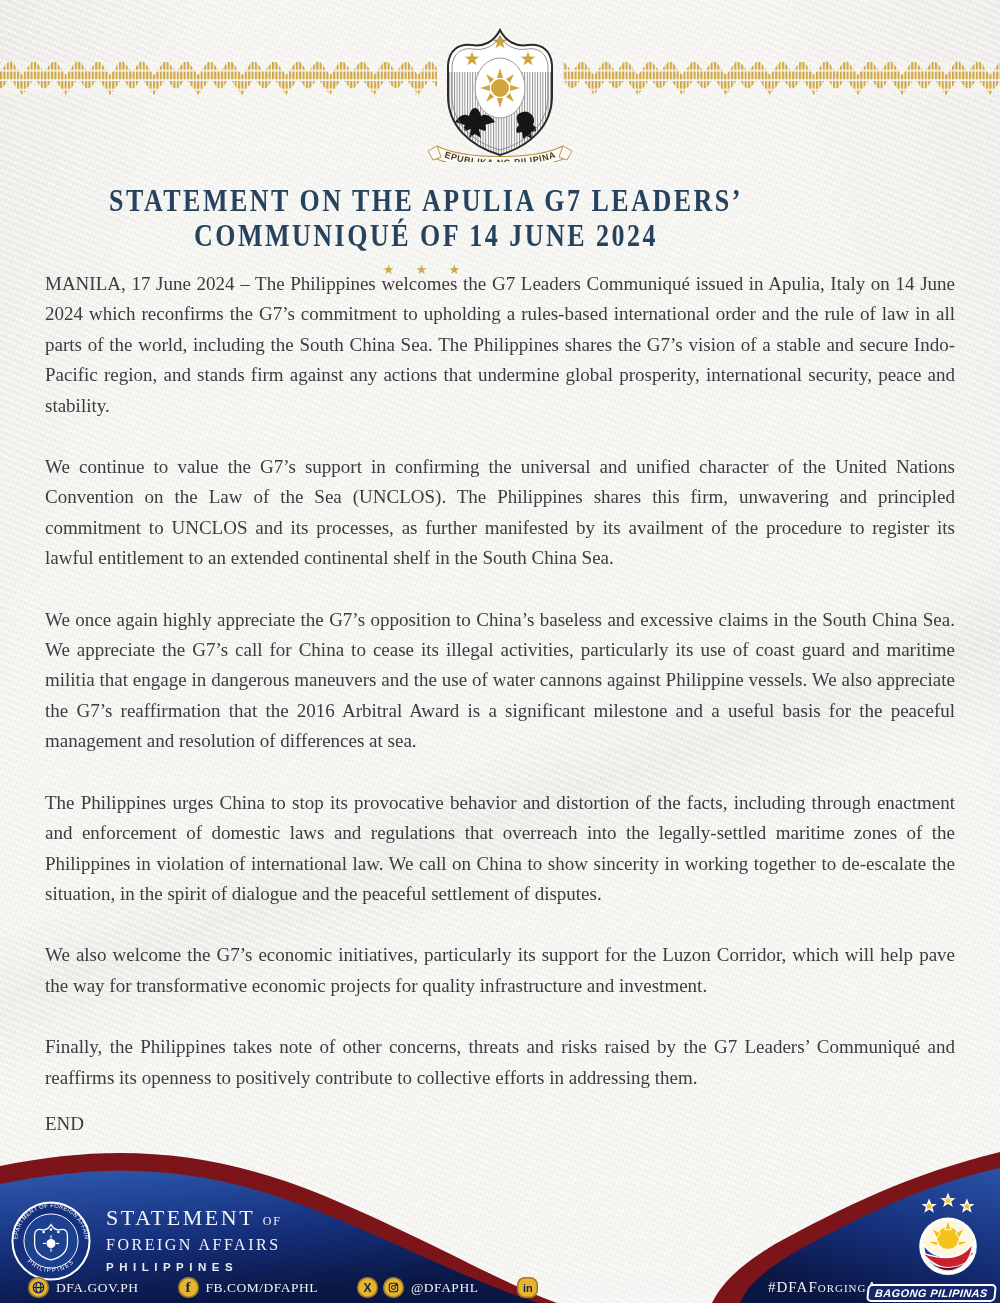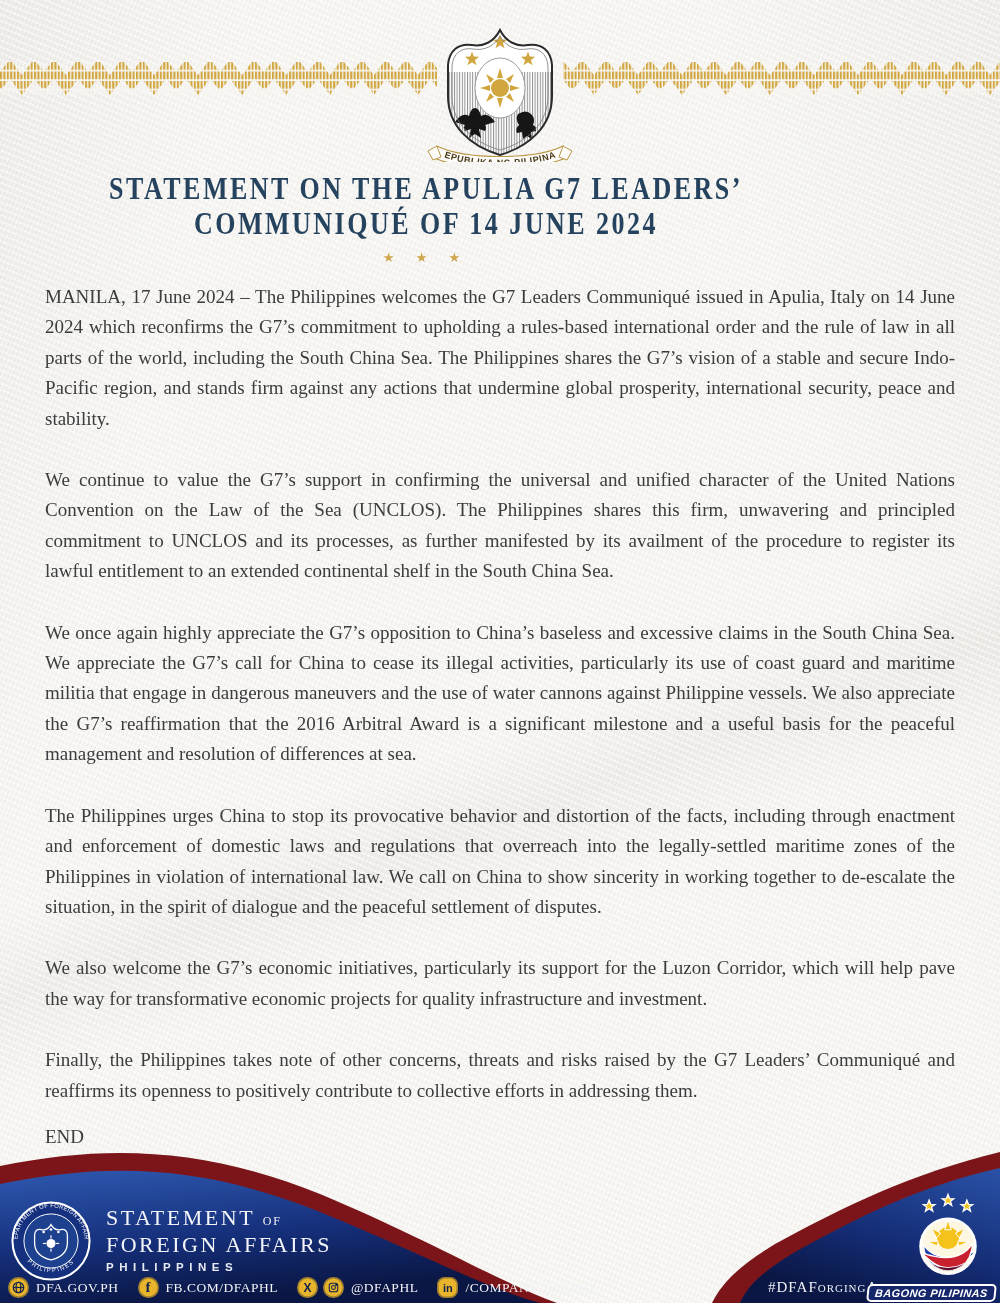--- a/index.html
+++ b/index.html
@@ -17,7 +17,7 @@
   .deco-band{position:absolute;left:0;top:62px;width:1000px;height:33px;}
   .coat-of-arms{position:absolute;left:415px;top:20px;width:170px;height:142px;}
 
-  .title-block{position:absolute;top:168px;left:0;width:852px;text-align:center;color:#25435f;}
+  .title-block{position:absolute;top:180px;left:0;width:852px;text-align:center;color:#25435f;}
   .title-line{font-size:26px;font-weight:600;letter-spacing:2.5px;line-height:35px;
               transform:scaleY(1.18);transform-origin:center top;}
   .title-stars{margin-top:12px;color:#cfa64b;font-size:13px;letter-spacing:9px;}

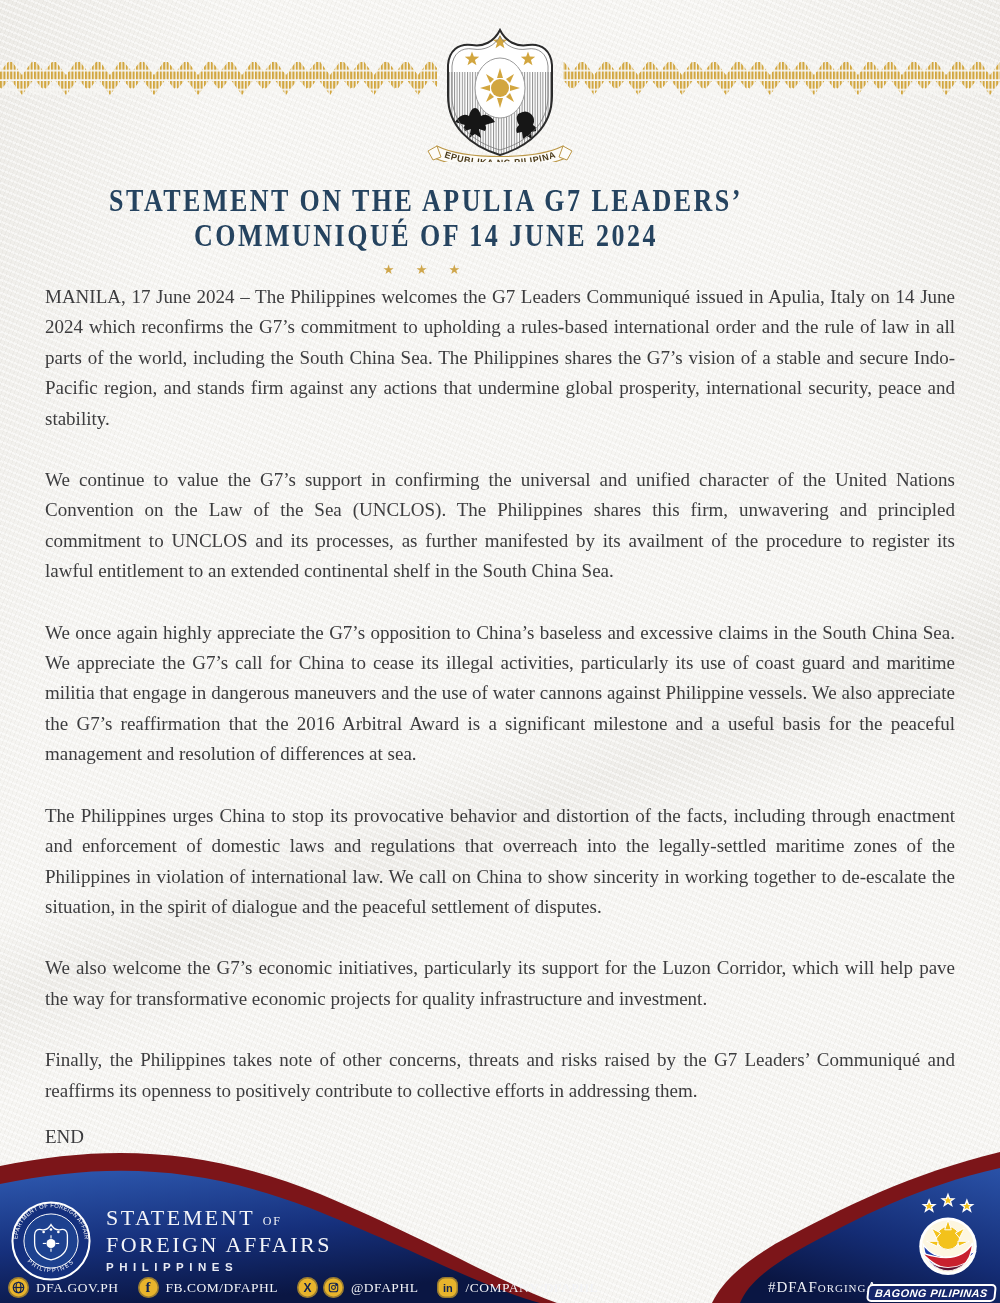--- a/index.html
+++ b/index.html
@@ -22,7 +22,7 @@
               transform:scaleY(1.18);transform-origin:center top;}
   .title-stars{margin-top:12px;color:#cfa64b;font-size:13px;letter-spacing:9px;}
 
-  .body-text{position:absolute;top:282px;left:45px;width:910px;color:#3c3c3e;
+  .body-text{position:absolute;top:269px;left:45px;width:910px;color:#3c3c3e;
              font-size:19px;line-height:30.4px;text-align:justify;}
   .body-text p{margin:0 0 31px 0;}
   .body-text p.last{margin-bottom:16px;}

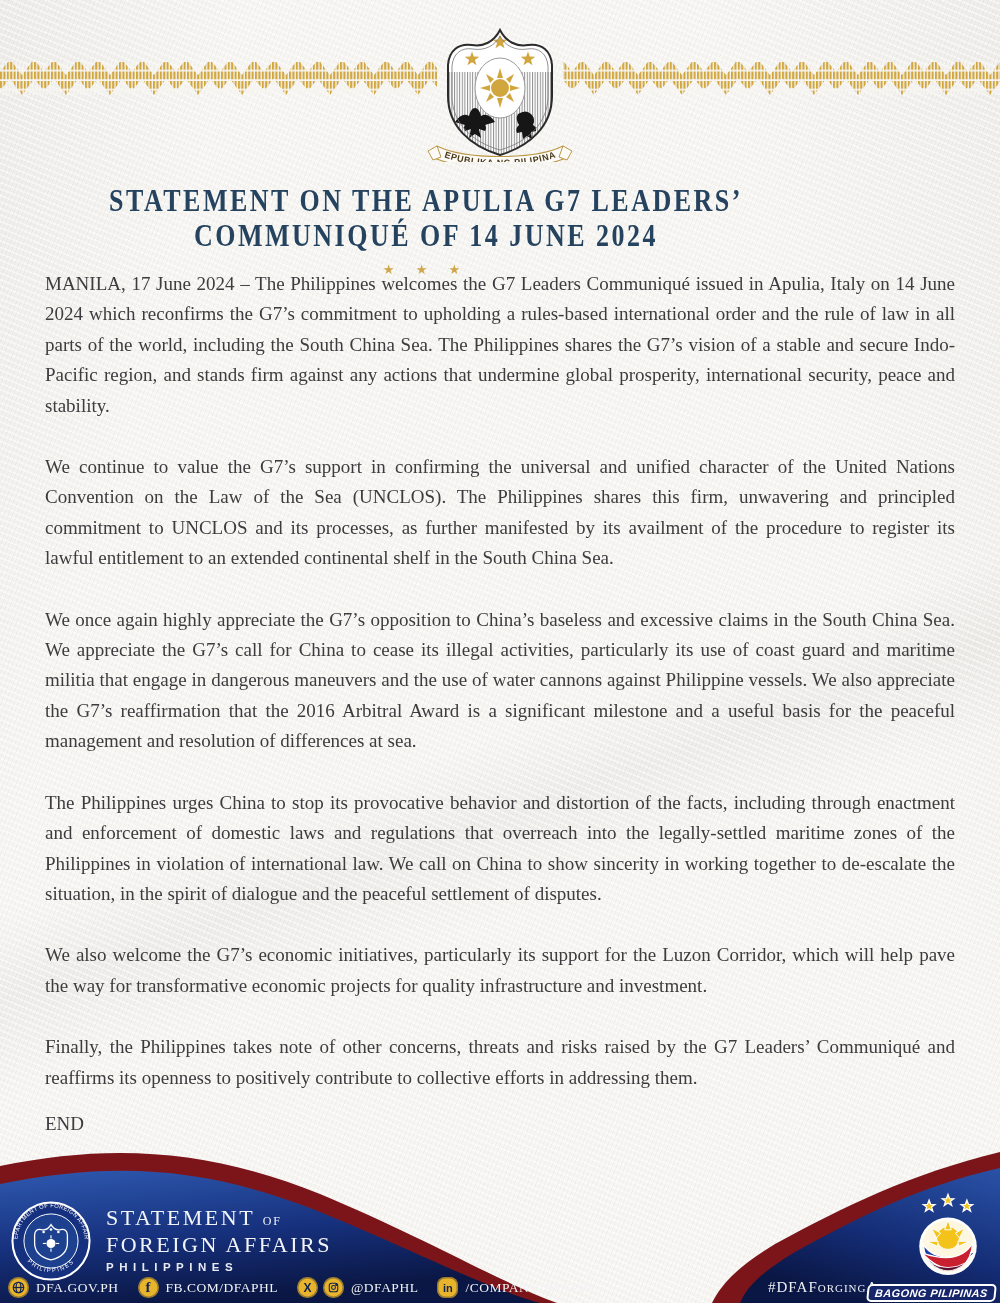--- a/index.html
+++ b/index.html
@@ -35,7 +35,7 @@
   .agency{position:absolute;left:106px;top:66px;color:#f3f4f8;}
   .agency .l1{font-size:22px;letter-spacing:2.5px;line-height:24px;}
   .agency .l1 .of{font-size:12px;letter-spacing:2px;}
-  .agency .l2{font-size:22px;letter-spacing:2.5px;line-height:24px;text-align:right;}
+  .agency .l2{font-size:16px;letter-spacing:2.5px;line-height:24px;}
   .agency .l3{font-family:"Liberation Sans",sans-serif;font-size:11.5px;font-weight:bold;
               letter-spacing:5.5px;margin-top:4px;color:#e9ebf4;}
   .social-bar{position:absolute;left:8px;bottom:5px;display:flex;align-items:center;gap:19px;}

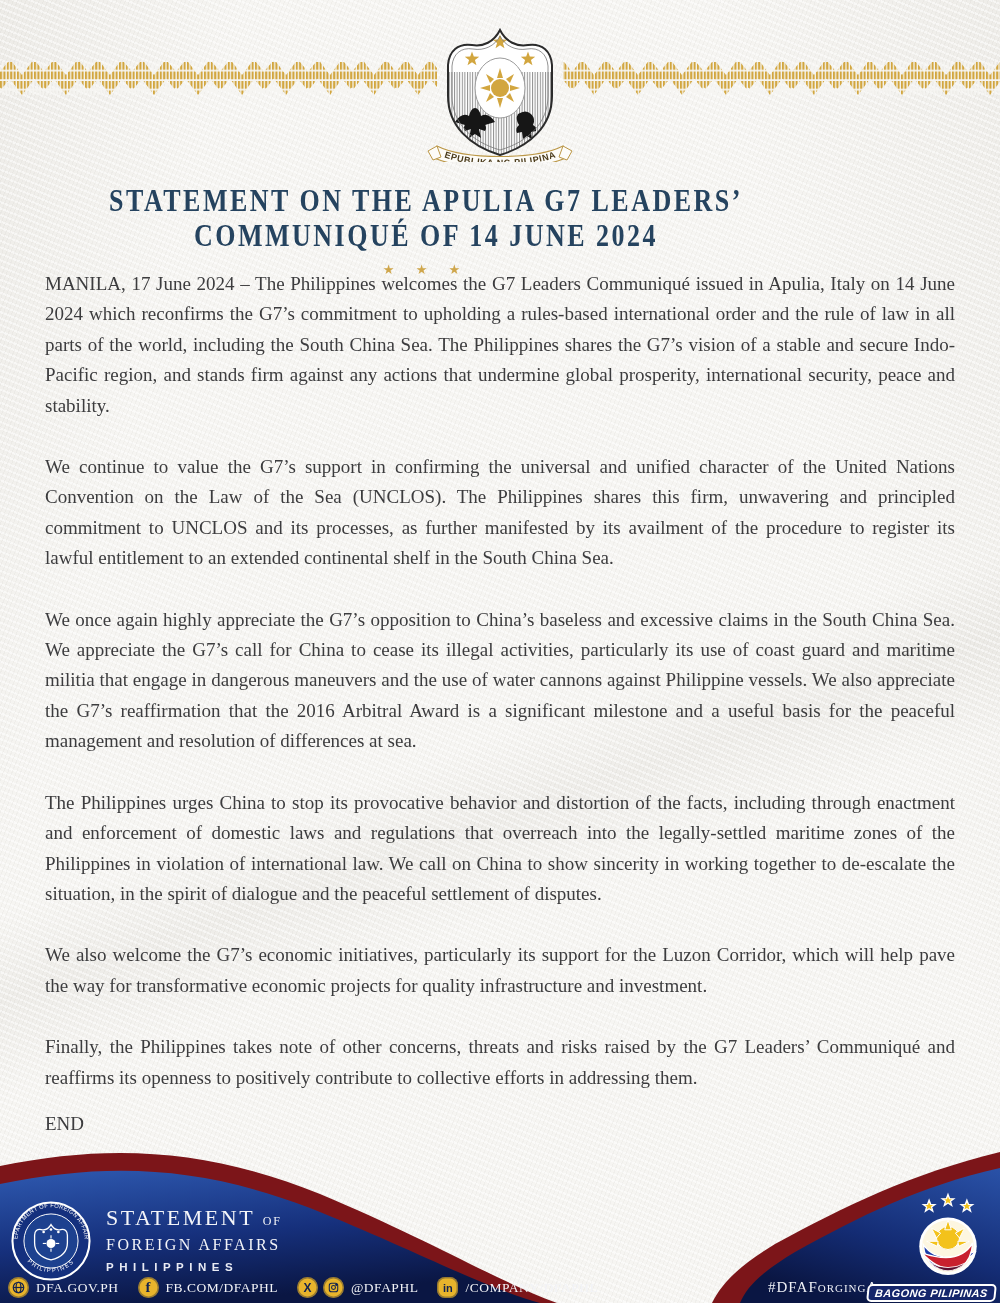--- a/index.html
+++ b/index.html
@@ -39,7 +39,7 @@
   .agency .l3{font-family:"Liberation Sans",sans-serif;font-size:11.5px;font-weight:bold;
               letter-spacing:5.5px;margin-top:4px;color:#e9ebf4;}
   .social-bar{position:absolute;left:8px;bottom:5px;display:flex;align-items:center;gap:19px;}
-  .social-item{display:flex;align-items:center;gap:7px;}
+  .social-item{display:flex;align-items:center;gap:7px;margin-left:20px;}
   .social-icons-pair{display:flex;align-items:center;gap:5px;}
   .icon-circle{width:21px;height:21px;border-radius:50%;background:#e8b42c;color:#13234f;
                display:flex;align-items:center;justify-content:center;flex:0 0 auto;

